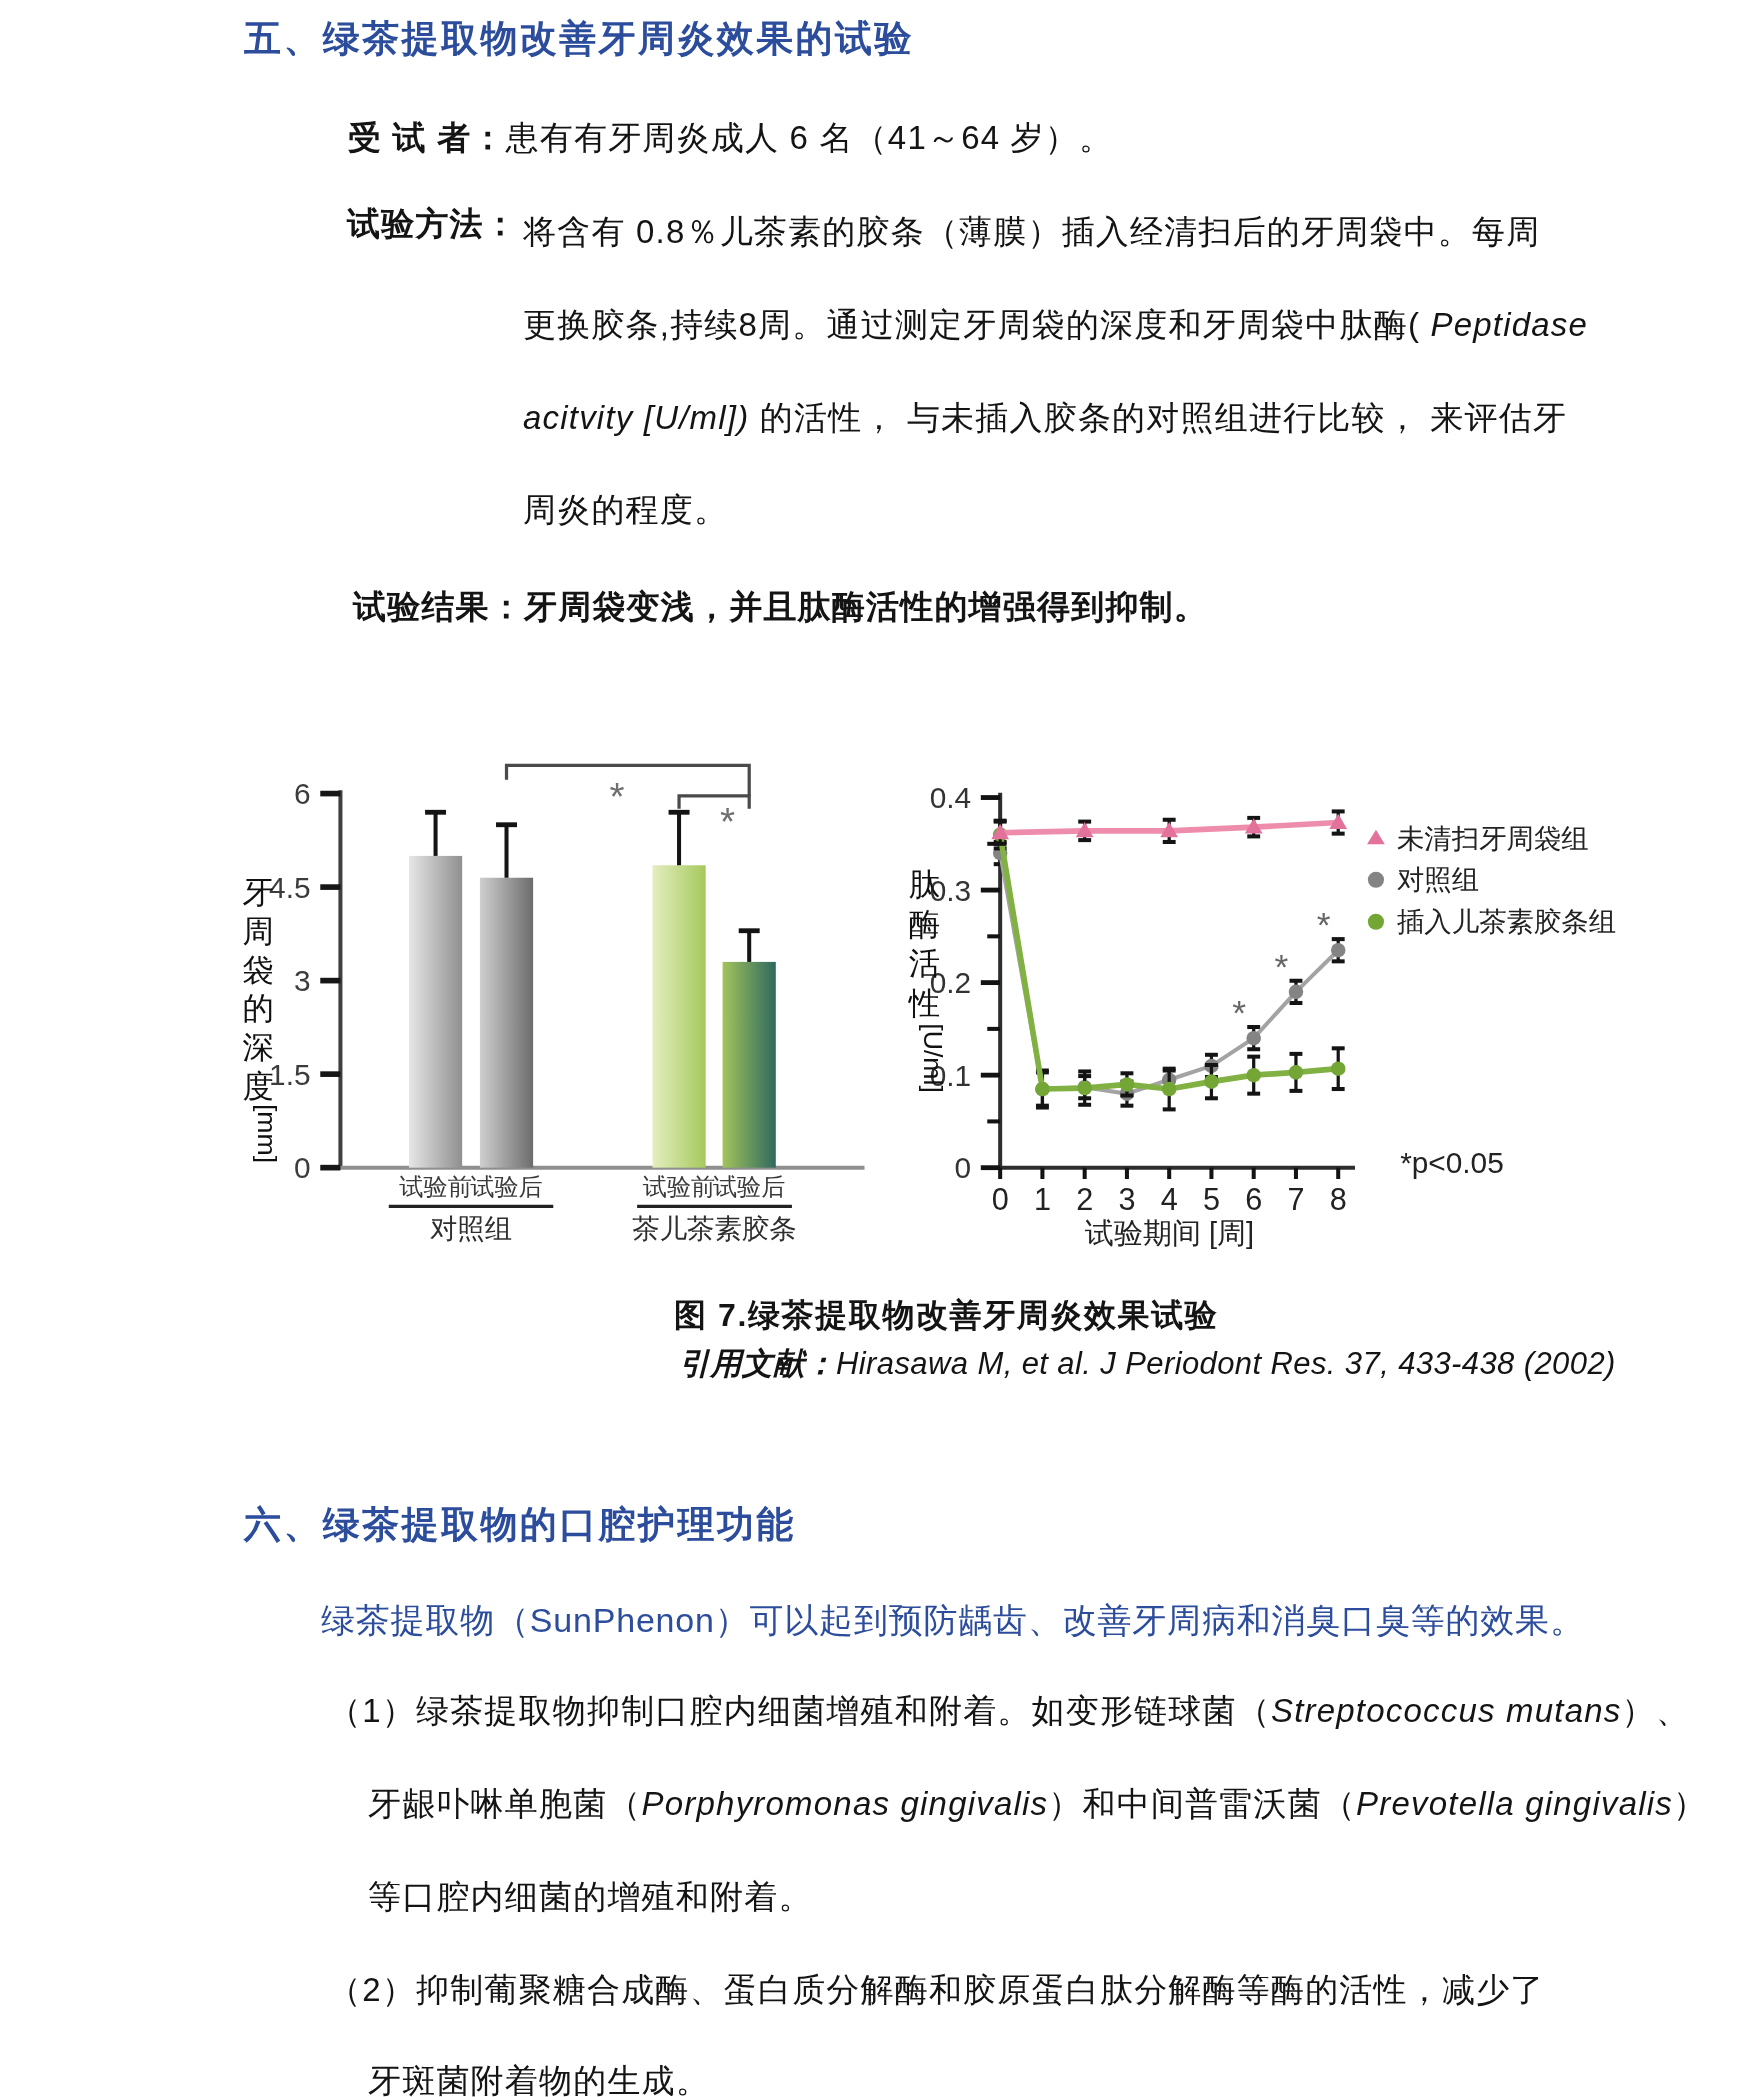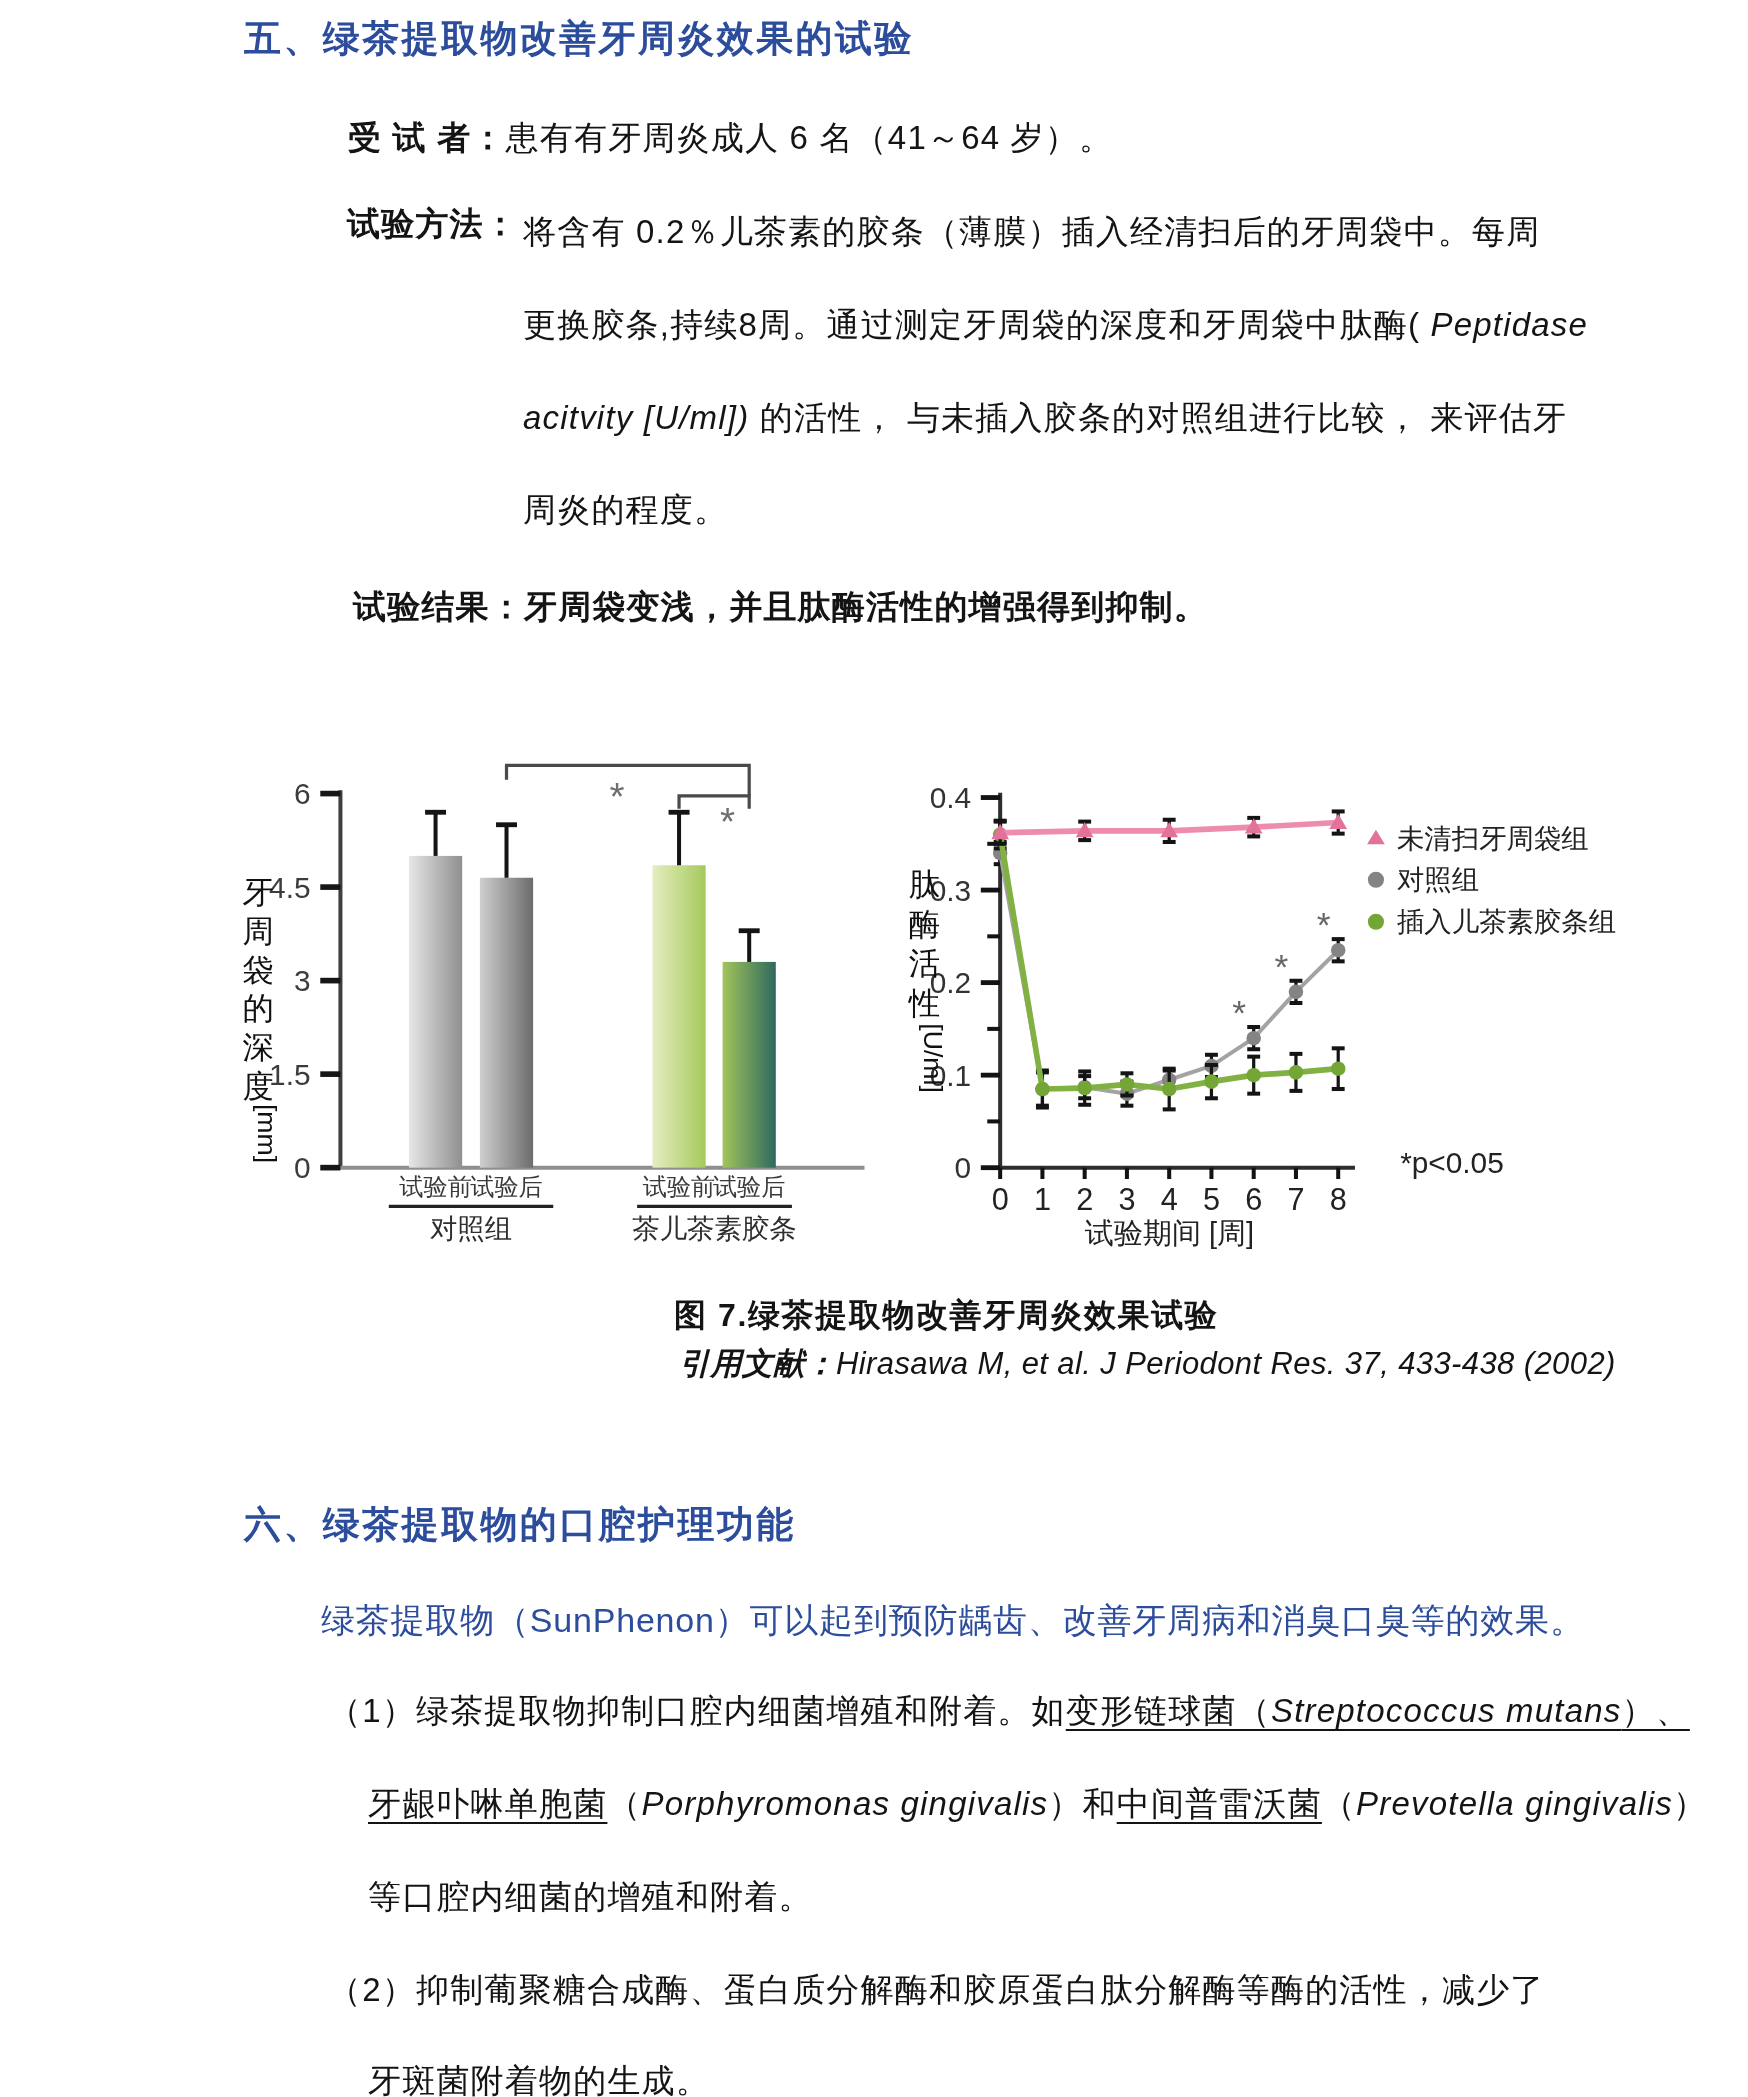--- a/index.html
+++ b/index.html
@@ -29,7 +29,7 @@
   <div class="abs body-line" style="left:348px;top:119px"><span class="b">受 试 者：</span><span>患有有牙周炎成人 6 名（41～64 岁）。</span></div>
 
   <div class="abs body-line b" style="left:347px;top:205px">试验方法：</div>
-  <div class="abs body-line" style="left:523px;top:213px">将含有 0.2％儿茶素的胶条（薄膜）插入经清扫后的牙周袋中。每周</div>
+  <div class="abs body-line" style="left:523px;top:213px">将含有 0.8％儿茶素的胶条（薄膜）插入经清扫后的牙周袋中。每周</div>
   <div class="abs body-line" style="left:523px;top:306px"><span>更换胶条,持续8周。通过测定牙周袋的深度和牙周袋中肽酶( </span><span class="i">Peptidase</span></div>
   <div class="abs body-line" style="left:523px;top:399px"><span class="i">acitvity [U/ml]) </span><span>的活性， 与未插入胶条的对照组进行比较， 来评估牙</span></div>
   <div class="abs body-line" style="left:523px;top:491px">周炎的程度。</div>

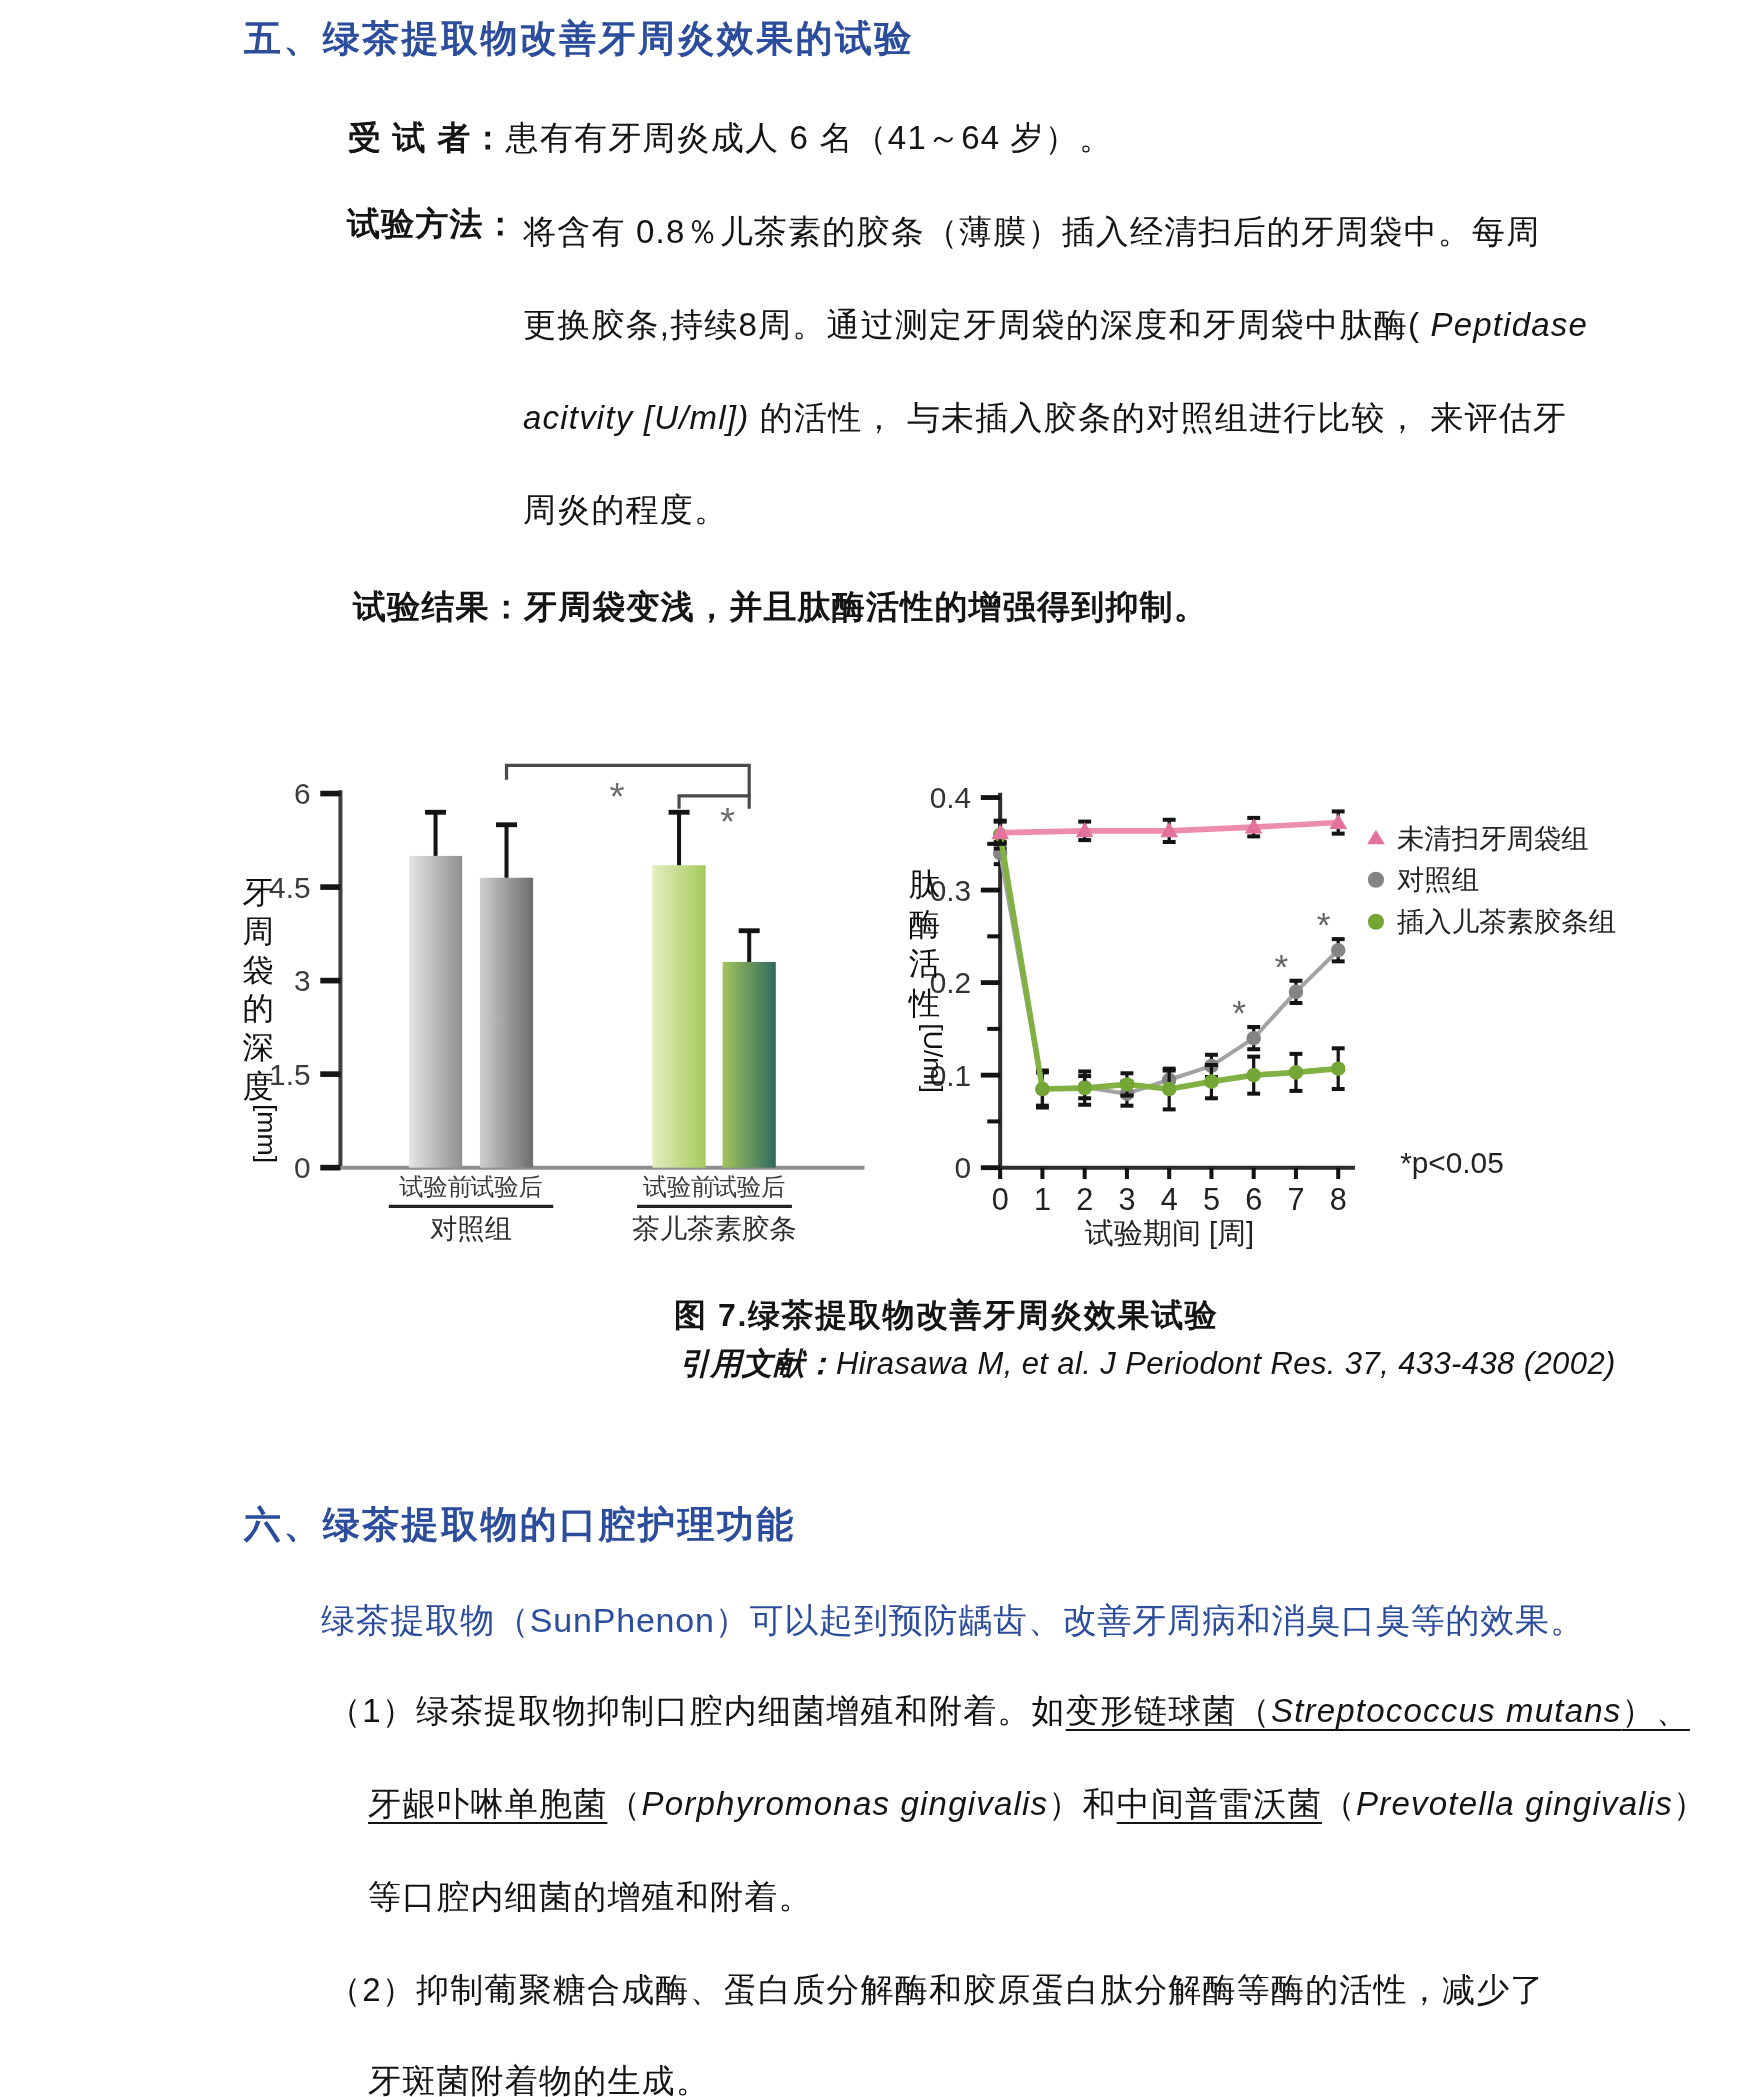--- a/index.html
+++ b/index.html
@@ -14,7 +14,7 @@
   .body-line{font-size:33px;letter-spacing:1.2px;}
   .b{font-weight:700;text-align:center;}
   .i{font-style:italic;}
-  .u{text-decoration:underline;text-decoration-thickness:2.4px;text-underline-offset:7.3px;}
+  .u{text-decoration-thickness:2.4px;text-underline-offset:7.3px;}
   .caption{font-size:32px;font-weight:700;letter-spacing:1.6px;}
   .cite{font-size:31px;font-style:italic;letter-spacing:0.4px;margin-left:19px;}
   svg text{font-family:"Liberation Sans","DejaVu Sans",sans-serif;}

